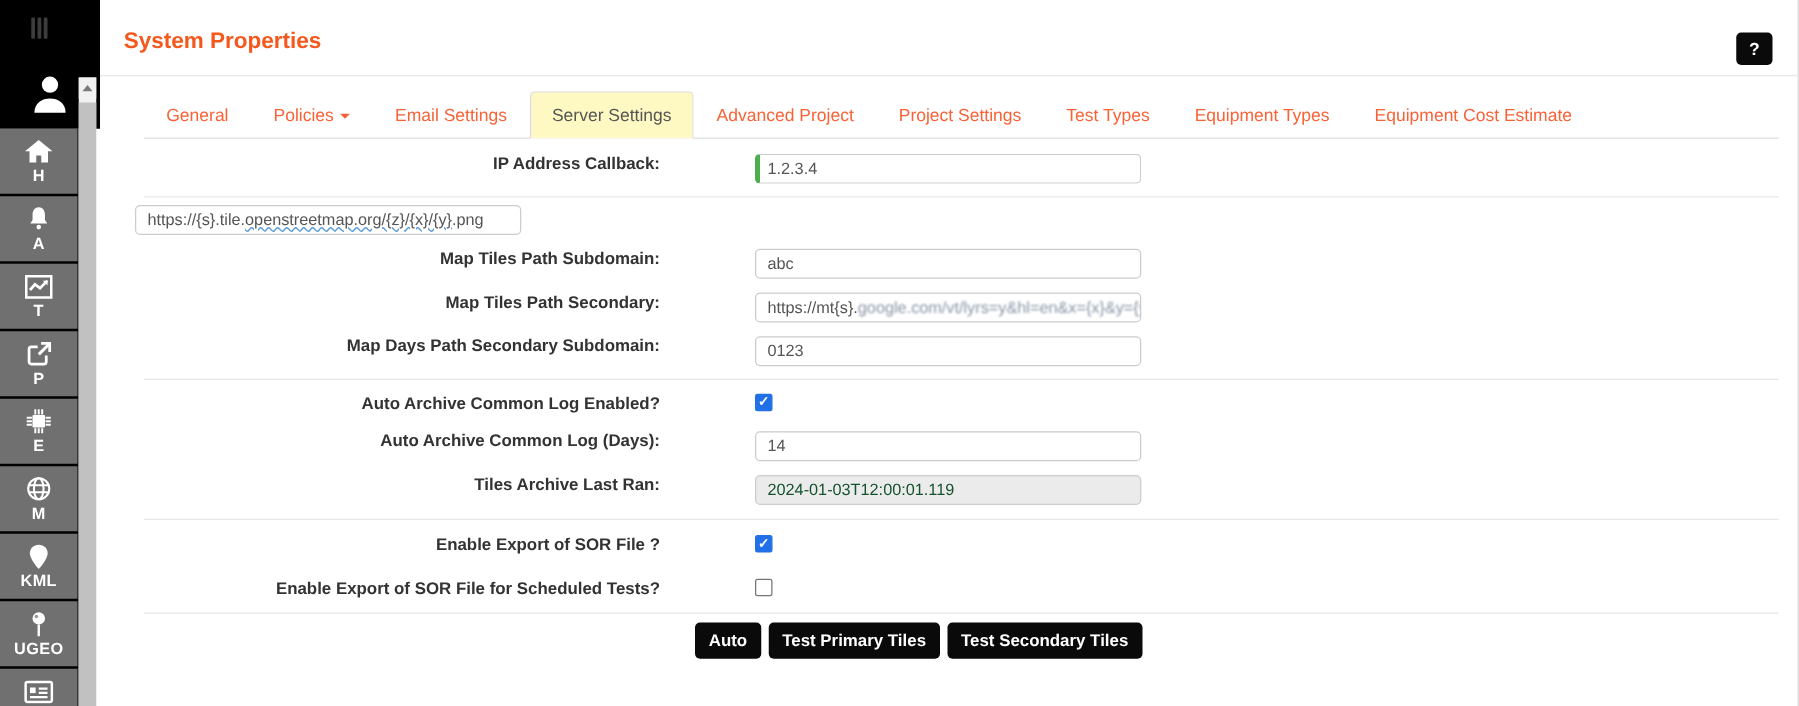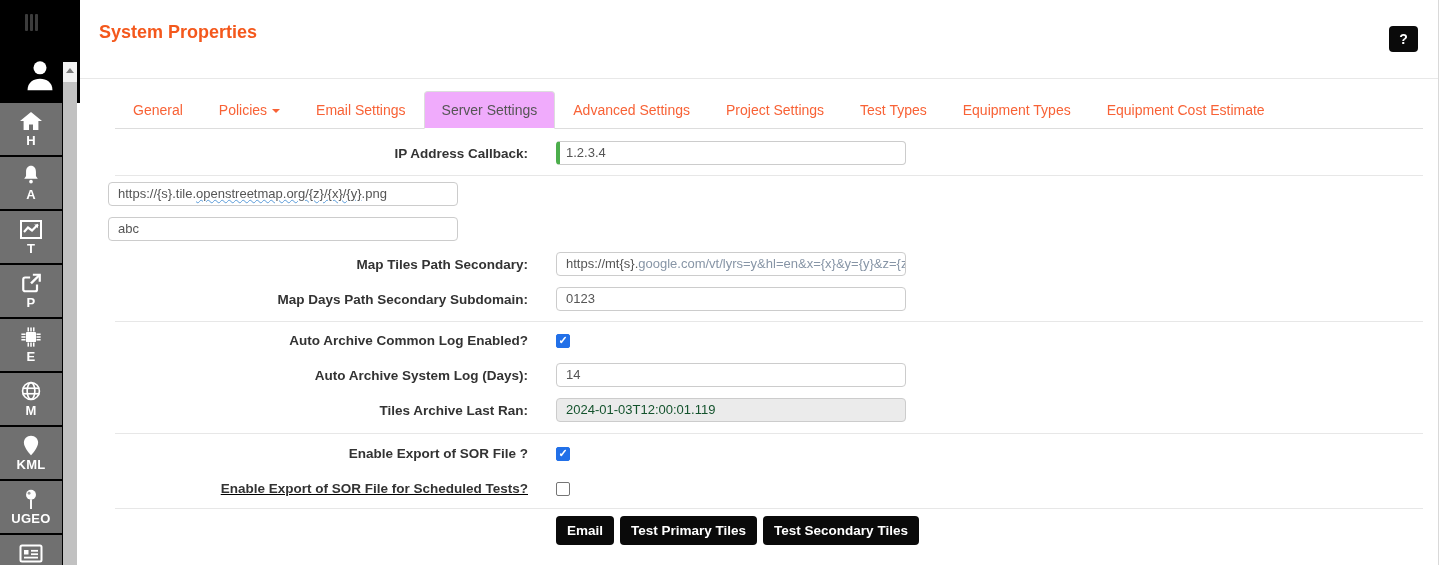--- a/index.html
+++ b/index.html
@@ -30,7 +30,7 @@
   
   .main { position:absolute; left:80px; top:0; width:1359px; height:565px; background:#fff;
           border-right:1px solid #d9d9d9; }
-  .page-header { position:relative; height:79px; border-bottom:1px solid #e8e8e8; }
+  .page-header { position:relative; height:61px; border-bottom:1px solid #e8e8e8; }
   .page-title { position:absolute; left:19px; top:22px; font-size:18px; font-weight:bold; color:#f4581c; }
   .help-btn { position:absolute; right:20px; top:26px; width:29px; height:26px; background:#0a0a0a;
               color:#fff; font-size:14px; font-weight:bold; border:none; border-radius:4px;

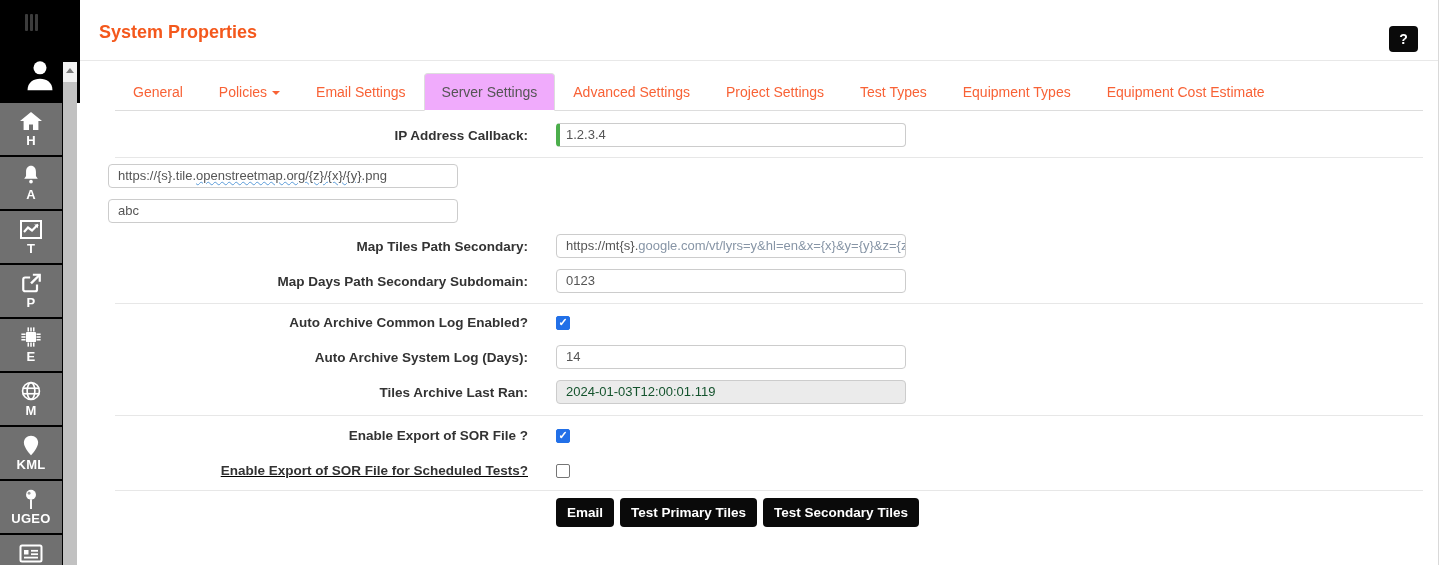--- a/index.html
+++ b/index.html
@@ -40,7 +40,7 @@
   .tabs { margin:12px 15px 0 35px; border-bottom:1px solid #ddd; display:flex; align-items:center; }
   .tab { padding:10px 17px; margin-bottom:-1px; font-size:14px; color:#f86236; cursor:pointer;
          border:1px solid transparent; border-radius:4px 4px 0 0; white-space:nowrap; }
-  .tab.active { color:#555; background:#f0abfc; border-color:#ddd; border-bottom-color:#fff; cursor:default; }
+  .tab.active { color:#555; background:#fef9c3; border-color:#ddd; border-bottom-color:#fff; cursor:default; }
   .caret { display:inline-block; width:0; height:0; margin-left:5px; vertical-align:middle;
            border-left:4px solid transparent; border-right:4px solid transparent;
            border-top:4px solid #f86236; }

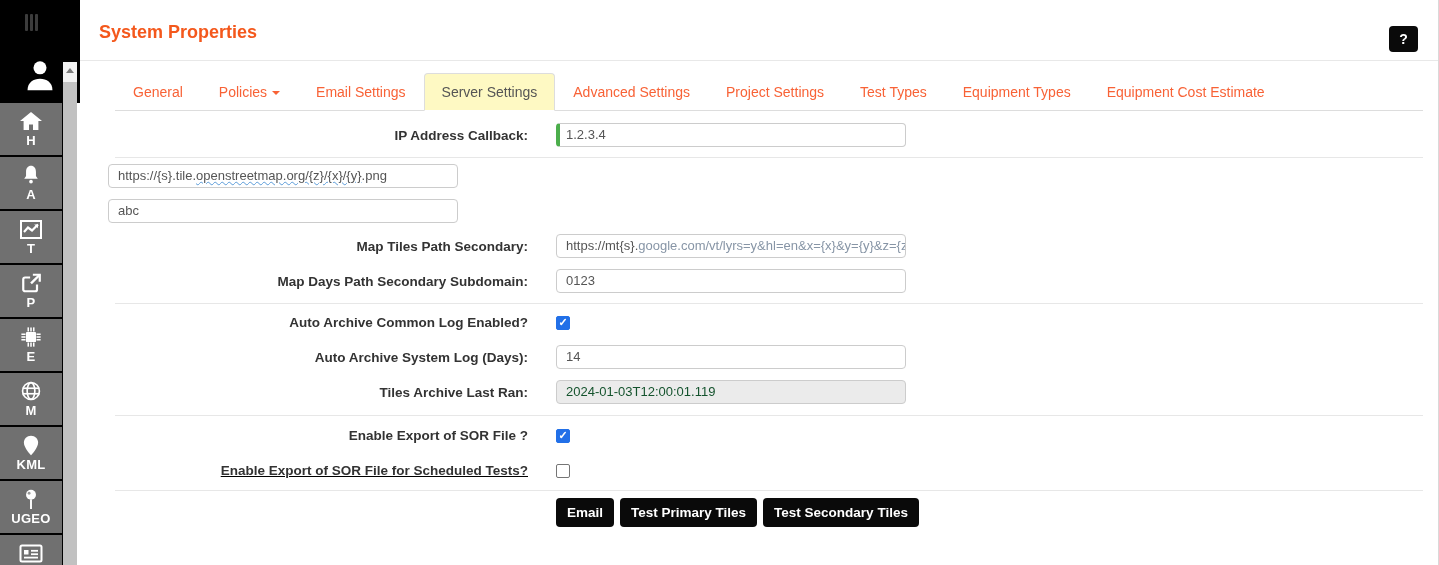--- a/index.html
+++ b/index.html
@@ -218,7 +218,7 @@
     <div class="tab"><span>Policies</span><span class="caret"></span></div>
     <div class="tab">Email Settings</div>
     <div class="tab active">Server Settings</div>
-    <div class="tab">Advanced Settings</div>
+    <div class="tab">Advanced Project</div>
     <div class="tab">Project Settings</div>
     <div class="tab">Test Types</div>
     <div class="tab">Equipment Types</div>

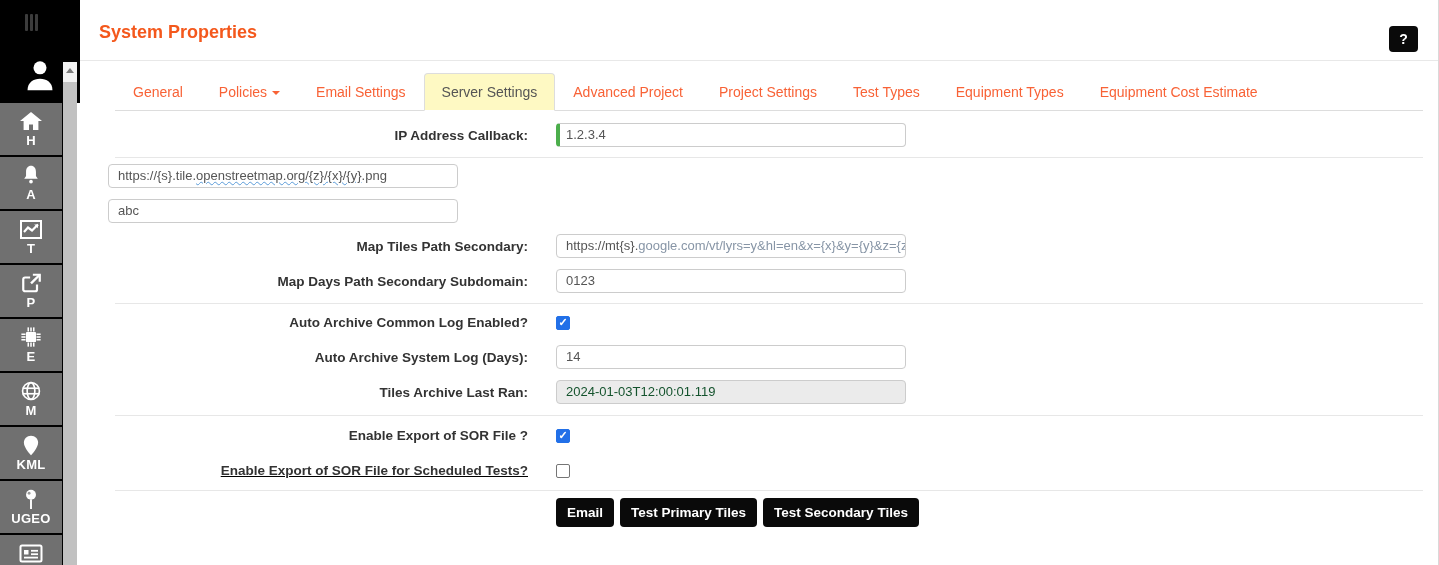--- a/index.html
+++ b/index.html
@@ -47,7 +47,7 @@
 
   
   .form { padding-top:1px; font-size:13.5px; }
-  .row { display:flex; align-items:center; }
+  .row { display:flex; align-items:flex-start;gap:48px; }
   .row .label { width:448px; text-align:right; font-weight:bold; color:#333; flex:none; }
   .row .ctrl { margin-left:28px; }
   .input { width:350px; height:24px; border:1px solid #ccc; border-radius:4px; background:#fff;

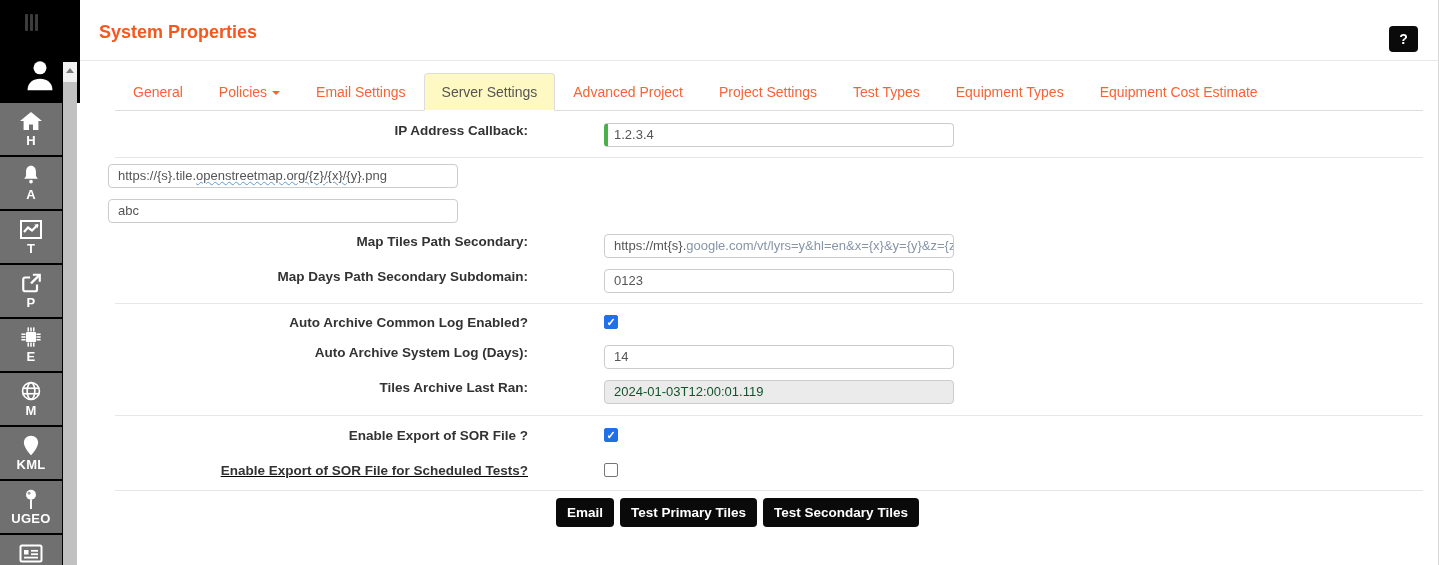--- a/index.html
+++ b/index.html
@@ -50,7 +50,7 @@
   .row { display:flex; align-items:flex-start;gap:48px; }
   .row .label { width:448px; text-align:right; font-weight:bold; color:#333; flex:none; }
   .row .ctrl { margin-left:28px; }
-  .input { width:350px; height:24px; border:1px solid #ccc; border-radius:4px; background:#fff;
+  .input { width:309px; height:24px; border:1px solid #ccc; border-radius:4px; background:#fff;
            color:#555; font-size:13px; line-height:22px; padding:0 9px; overflow:hidden;
            white-space:nowrap; }
   .input.valid { border-left:4px solid #4cae4c; padding-left:6px; }

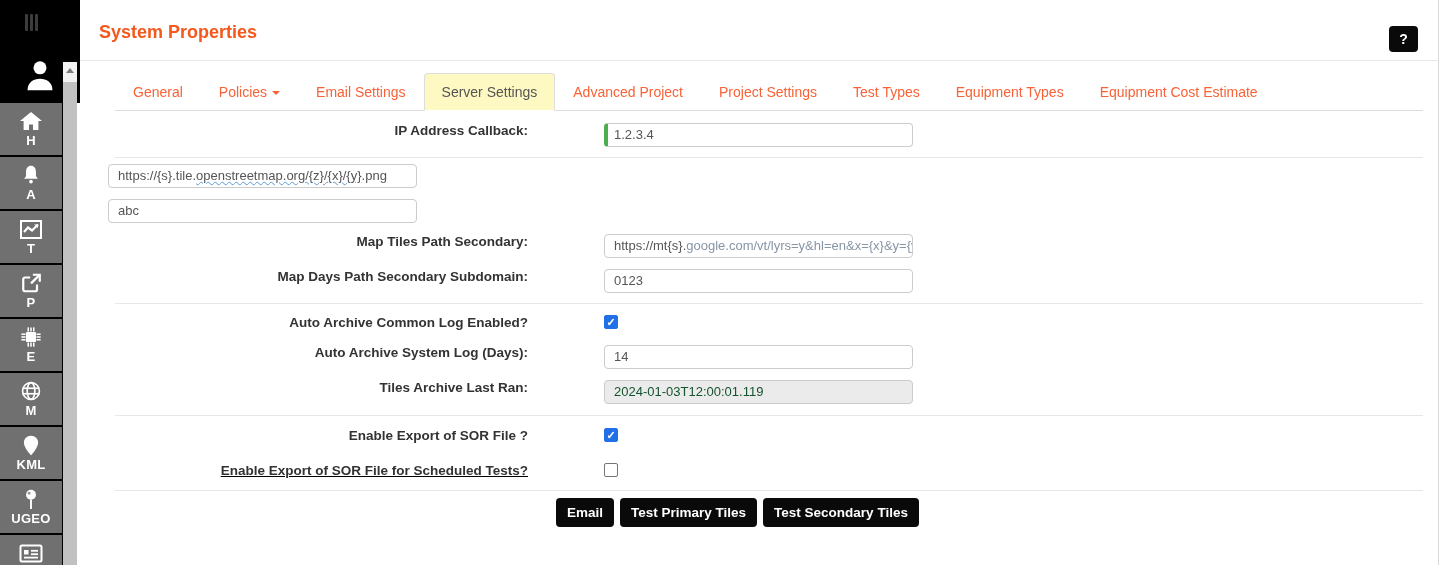--- a/index.html
+++ b/index.html
@@ -237,6 +237,7 @@
       <div class="ctrl input"><span>https://{s}.tile.</span><span class="wavy">openstreetmap.org/{z}/{x}/{y}</span><span>.png</span></div>
     </div>
     <div class="row r-mid">
+      <span class="label">Map Tiles Path Subdomain:</span>
       <div class="ctrl input">abc</div>
     </div>
     <div class="row r-mid">

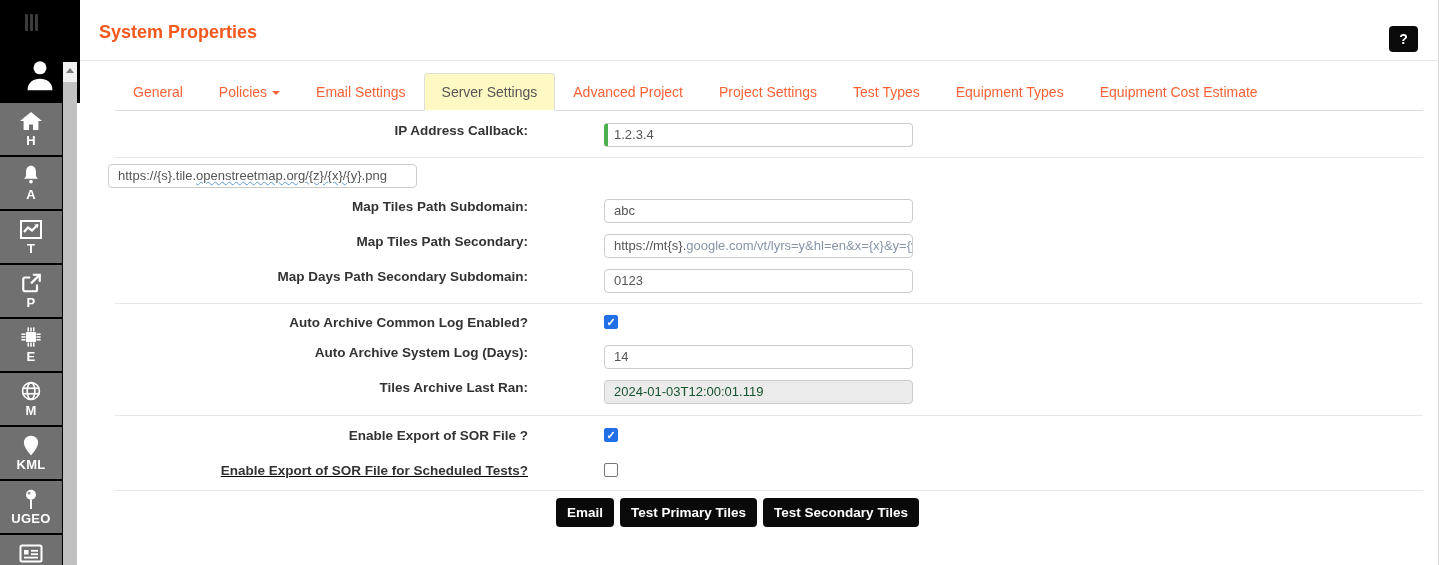--- a/index.html
+++ b/index.html
@@ -255,7 +255,7 @@
       <span class="ctrl cb checked"></span>
     </div>
     <div class="row r-txt" style="padding-top:8px;">
-      <span class="label">Auto Archive System Log (Days):</span>
+      <span class="label">Auto Archive Common Log (Days):</span>
       <div class="ctrl input">14</div>
     </div>
     <div class="row r-txt" style="padding-bottom:11px;">

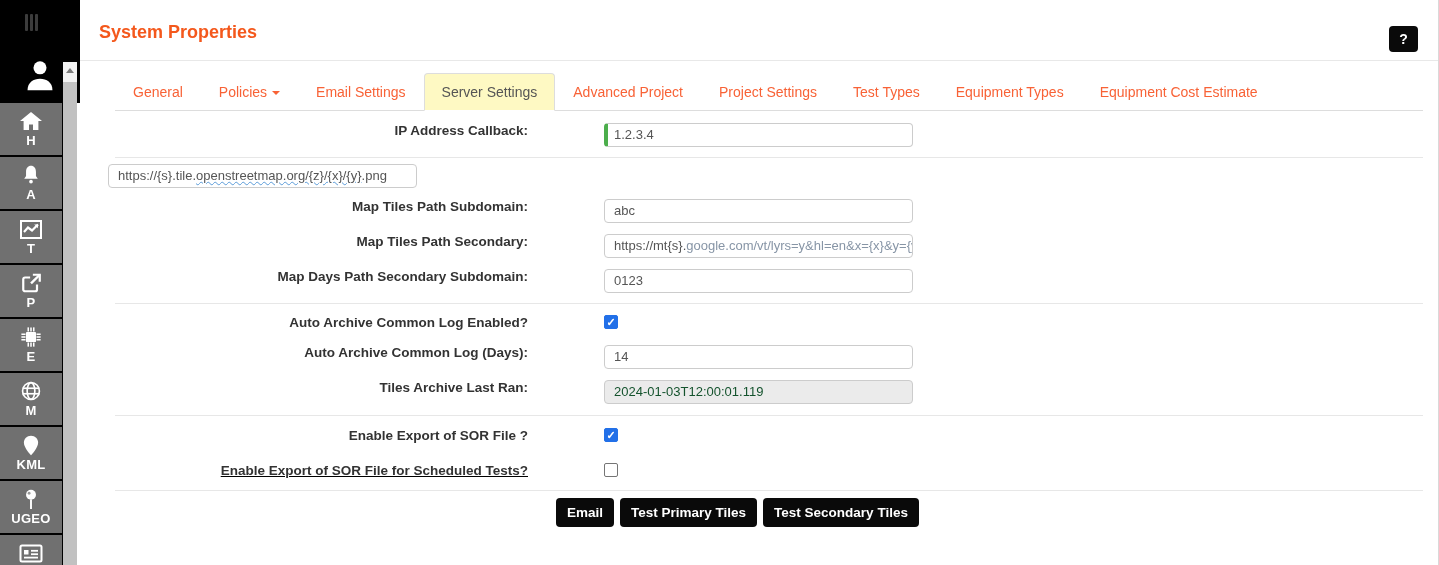--- a/index.html
+++ b/index.html
@@ -268,7 +268,7 @@
       <span class="label">Enable Export of SOR File ?</span>
       <span class="ctrl cb checked"></span>
     </div>
-    <div class="row r-cbx" style="padding-top:10px; padding-bottom:12px;text-decoration:underline;">
+    <div class="row r-cbx" style="padding-top:10px; padding-bottom:12px;">
       <span class="label">Enable Export of SOR File for Scheduled Tests?</span>
       <span class="ctrl cb"></span>
     </div>

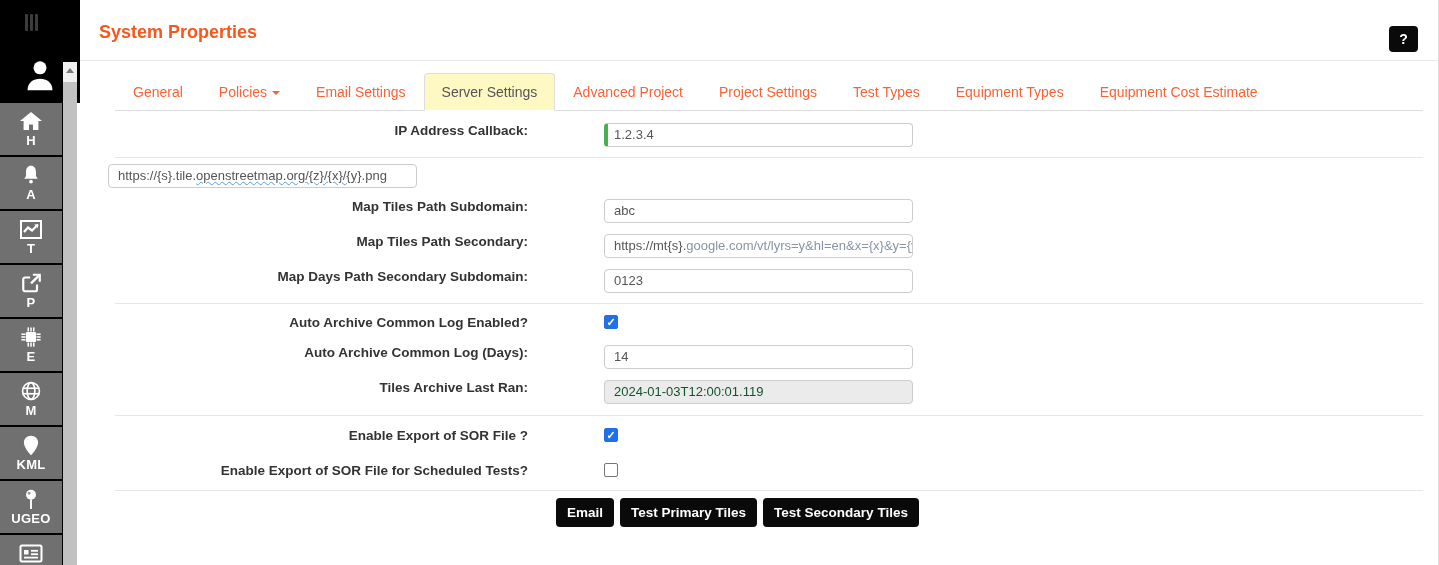--- a/index.html
+++ b/index.html
@@ -275,7 +275,7 @@
     <hr class="sep">
 
     <div class="btn-row">
-      <button class="btn">Email</button>
+      <button class="btn">Auto</button>
       <button class="btn">Test Primary Tiles</button>
       <button class="btn">Test Secondary Tiles</button>
     </div>

